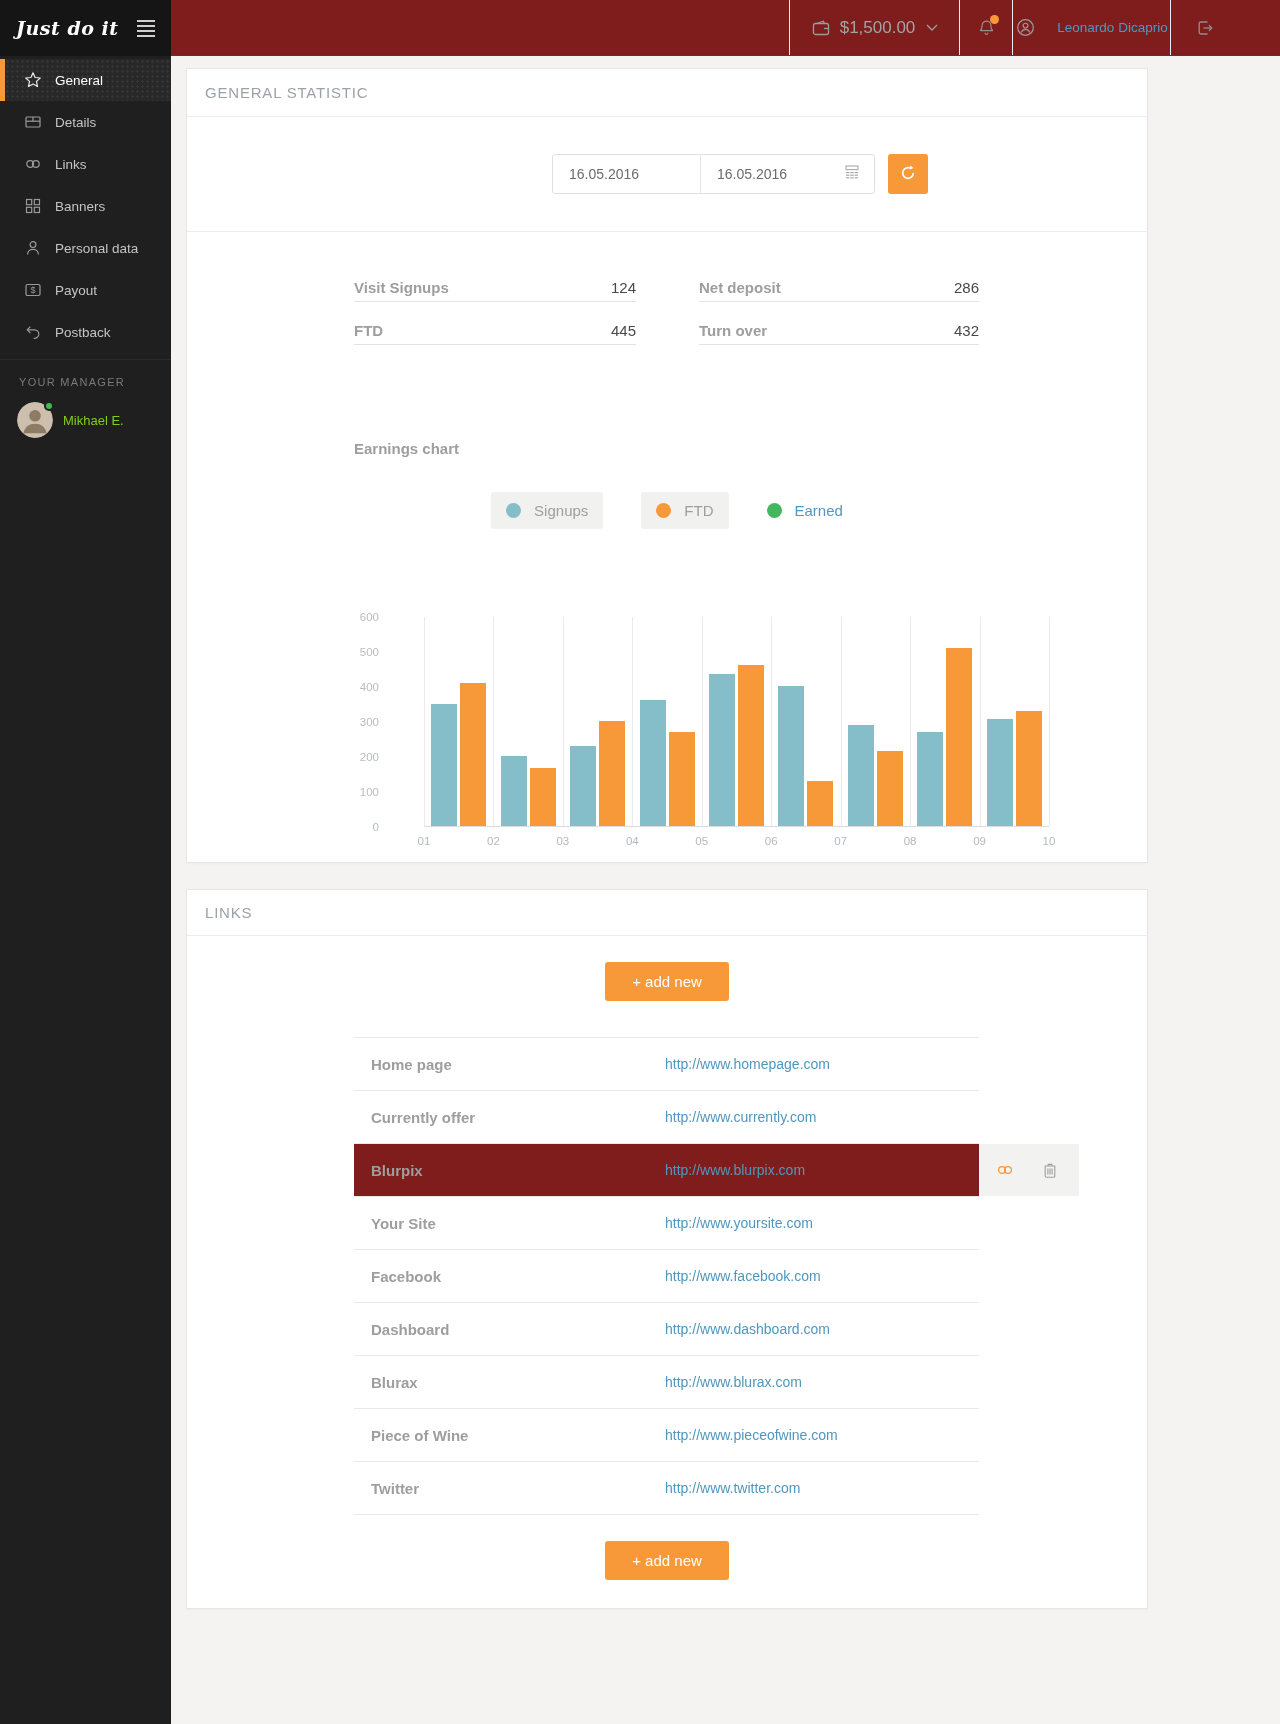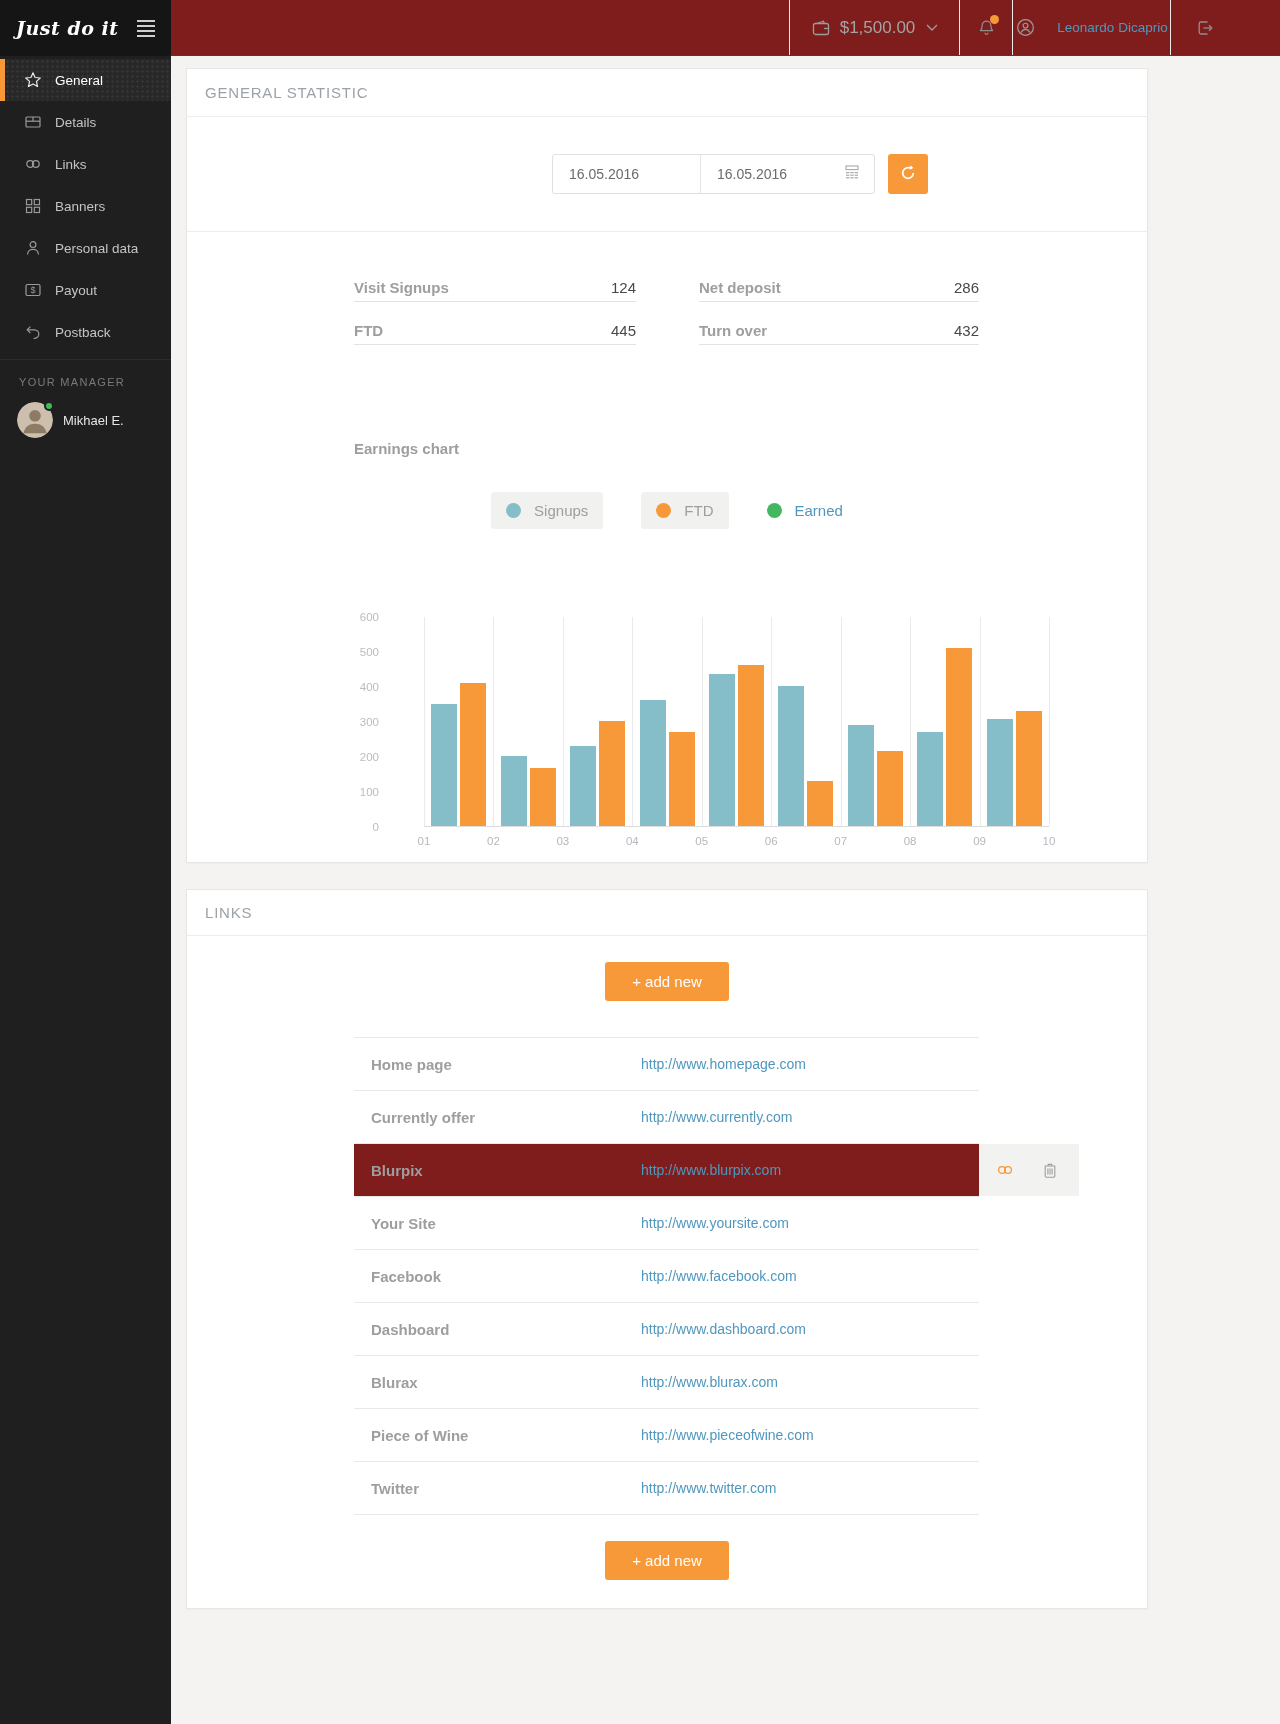--- a/index.html
+++ b/index.html
@@ -24,7 +24,7 @@
   .avatar { position: relative; width: 36px; height: 36px; }
   .avatar svg { width: 36px; height: 36px; display: block; border-radius: 50%; }
   .status-dot { position: absolute; top: -1px; right: -1px; width: 10px; height: 10px; border-radius: 50%; background: #3fbc53; border: 2px solid #1f1f1f; }
-  .manager-name { color: #e5e5e5; font-size: 13px; }
+  .manager-name { color: #84cc16; font-size: 13px; }
 
   
   .header { position: absolute; left: 171px; top: 0; right: 0; height: 56px; background: #7f1d1d; border-bottom: 1px solid #701a75; display: flex; justify-content: flex-end; z-index: 4; }

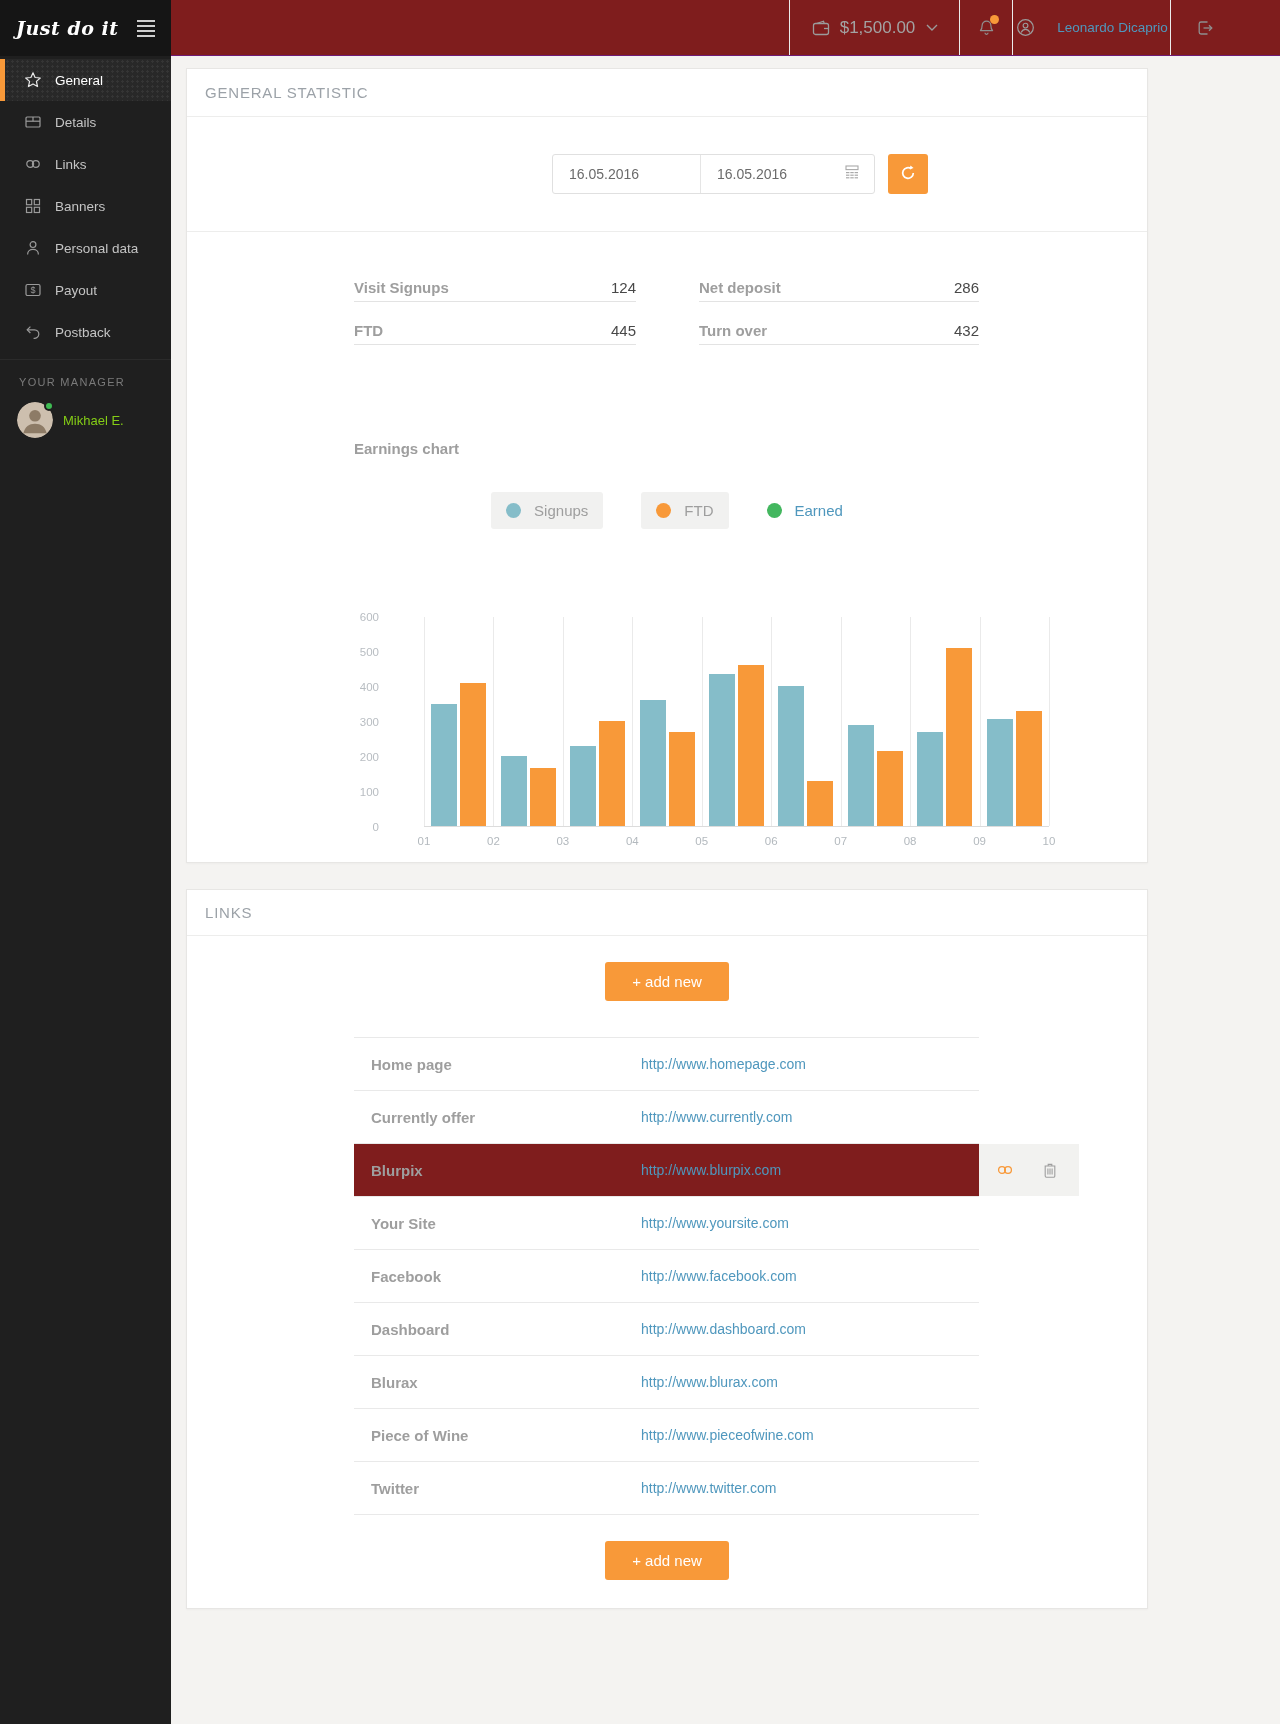--- a/index.html
+++ b/index.html
@@ -86,7 +86,7 @@
   .btn-row { text-align: center; margin-top: 26px; }
   .add-btn { display: inline-block; border: none; background: #f89939; color: #fff; font-family: inherit; font-size: 15px; padding: 11px 27px; border-radius: 3px; cursor: pointer; }
   .links-table { margin: 36px 0 0 167px; width: 625px; border-top: 1px solid #e9e9e9; }
-  .link-row { position: relative; height: 53px; display: flex; align-items: center; border-bottom: 1px solid #e9e9e9; cursor: pointer; }
+  .link-row { position: relative; height: 53px; display: flex; align-items: center; border-bottom: 1px solid #e9e9e9; cursor: pointer; gap: 24px; }
   .link-name { width: 287px; padding-left: 17px; color: #9e9e9e; font-weight: bold; font-size: 15px; }
   .link-url { color: #4f97bd; font-size: 14px; }
   .link-row.active { background: #7f1d1d; }

